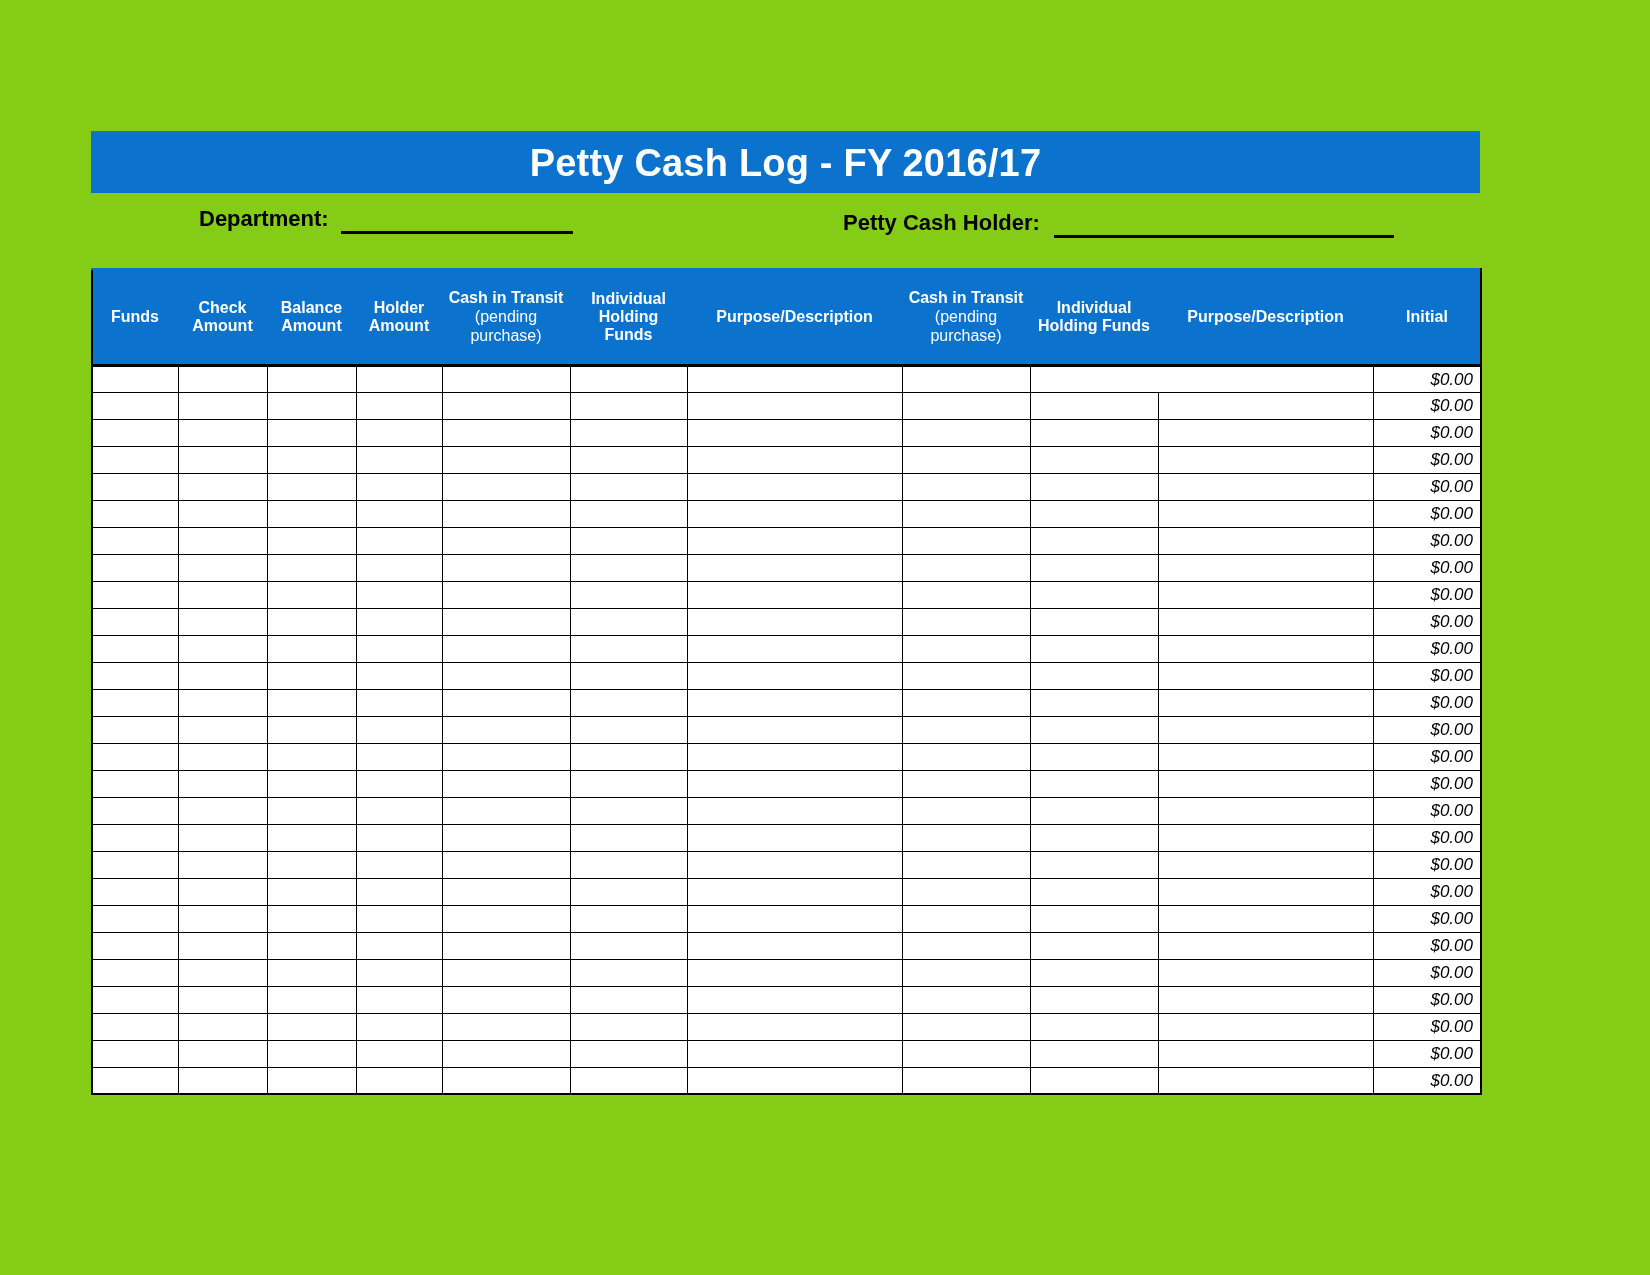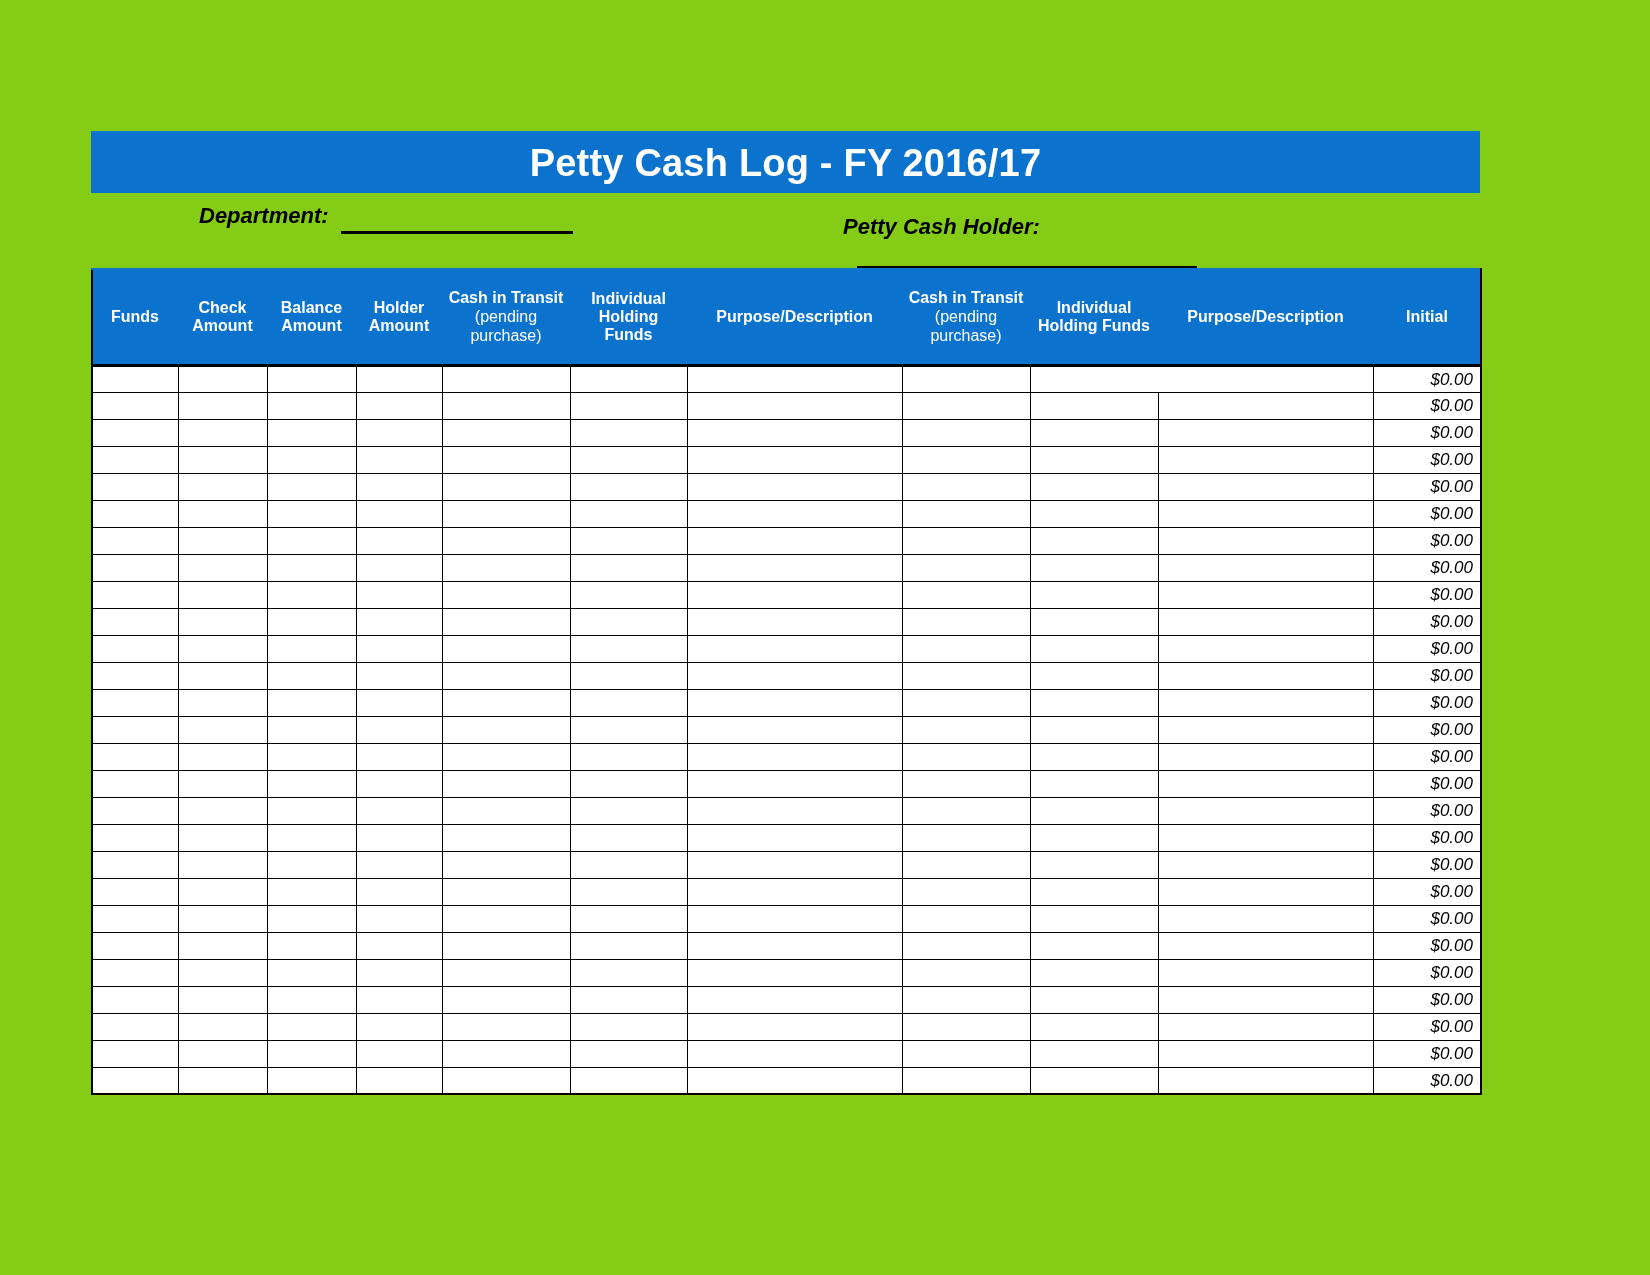--- a/index.html
+++ b/index.html
@@ -55,9 +55,8 @@
   .meta-field {
     position: absolute;
     display: flex;
-    align-items: flex-start;
+    align-items: center;
     white-space: nowrap;
-    font-style: italic;
   }
   .meta-label {
     font-size: 22px;

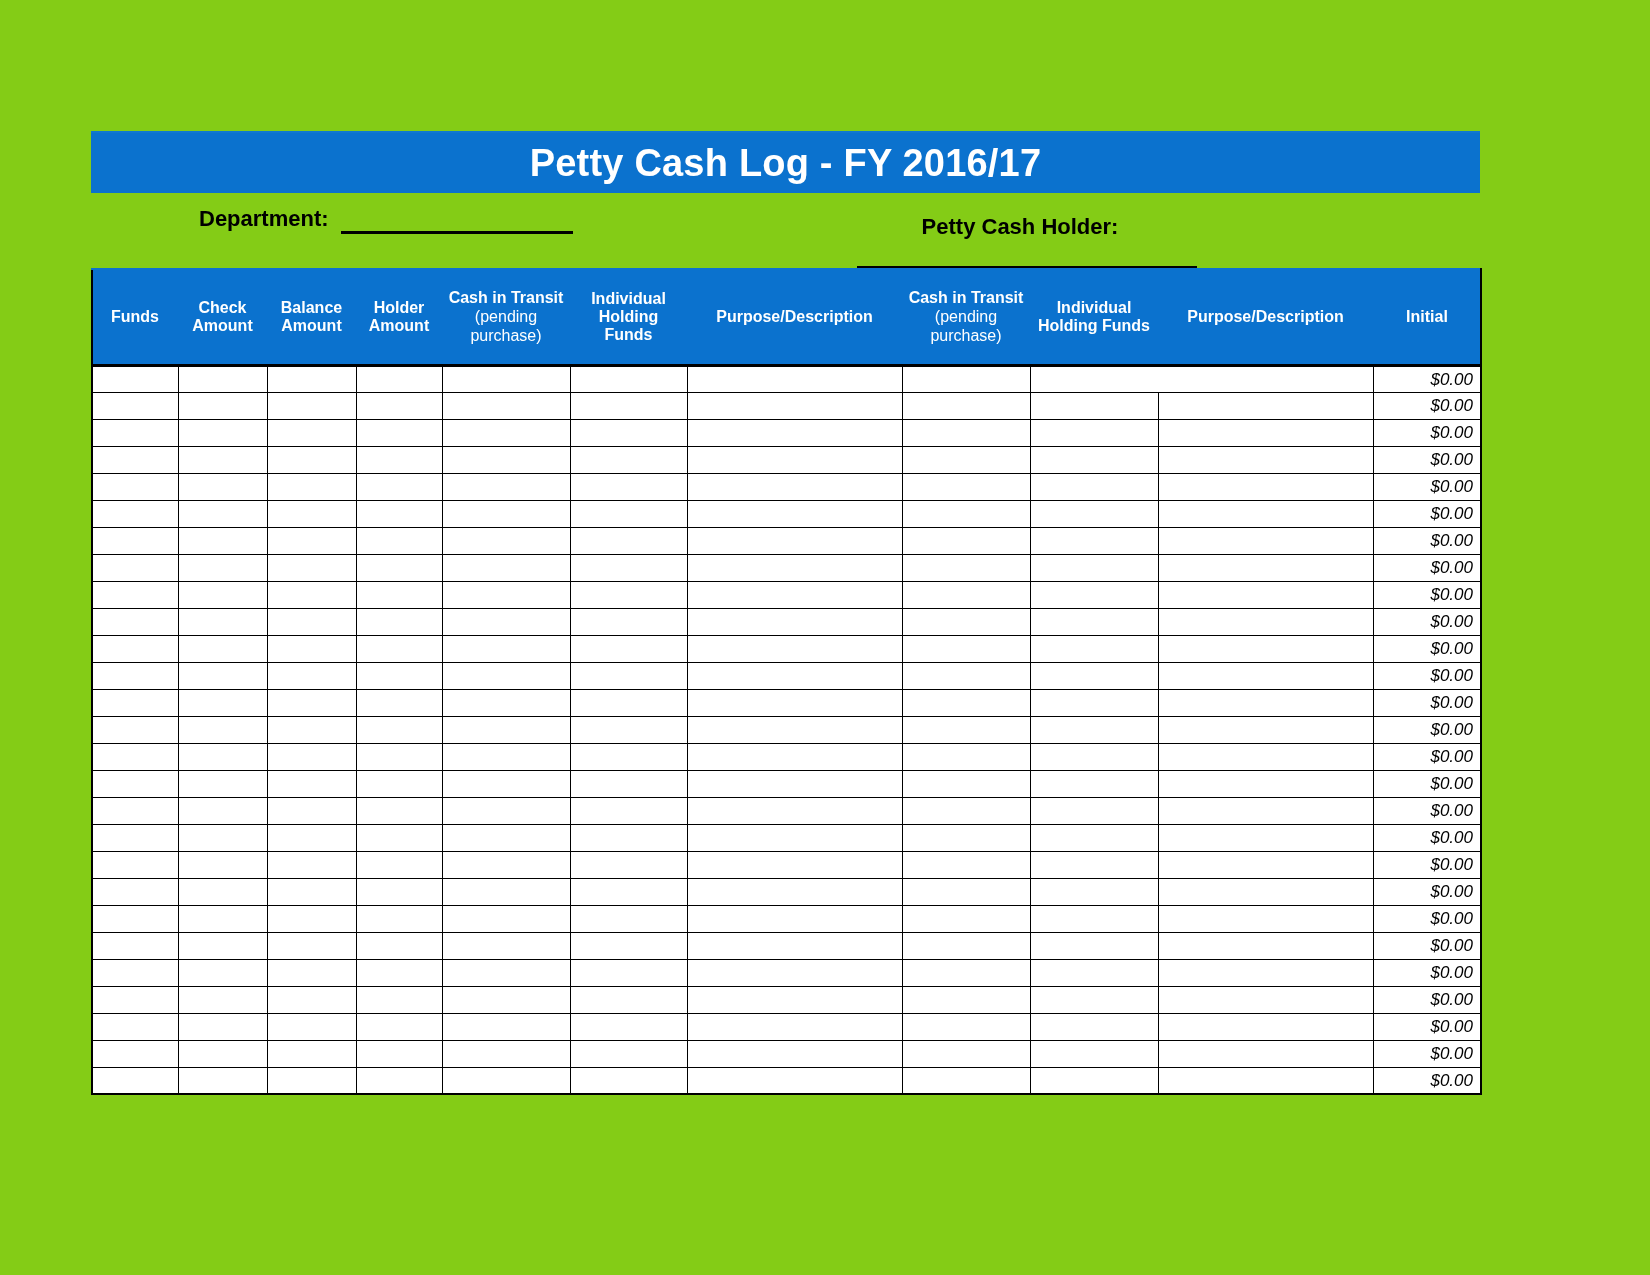--- a/index.html
+++ b/index.html
@@ -72,7 +72,7 @@
   }
   .meta-dept { left: 108px; top: 0px; }
   .meta-dept .meta-blank { width: 232px; margin-left: 12px; }
-  .meta-holder { left: 752px; top: 11px; flex-direction: column; }
+  .meta-holder { left: 752px; top: 4px; }
   .meta-holder .meta-blank { width: 340px; margin-left: 14px; }
 
   

